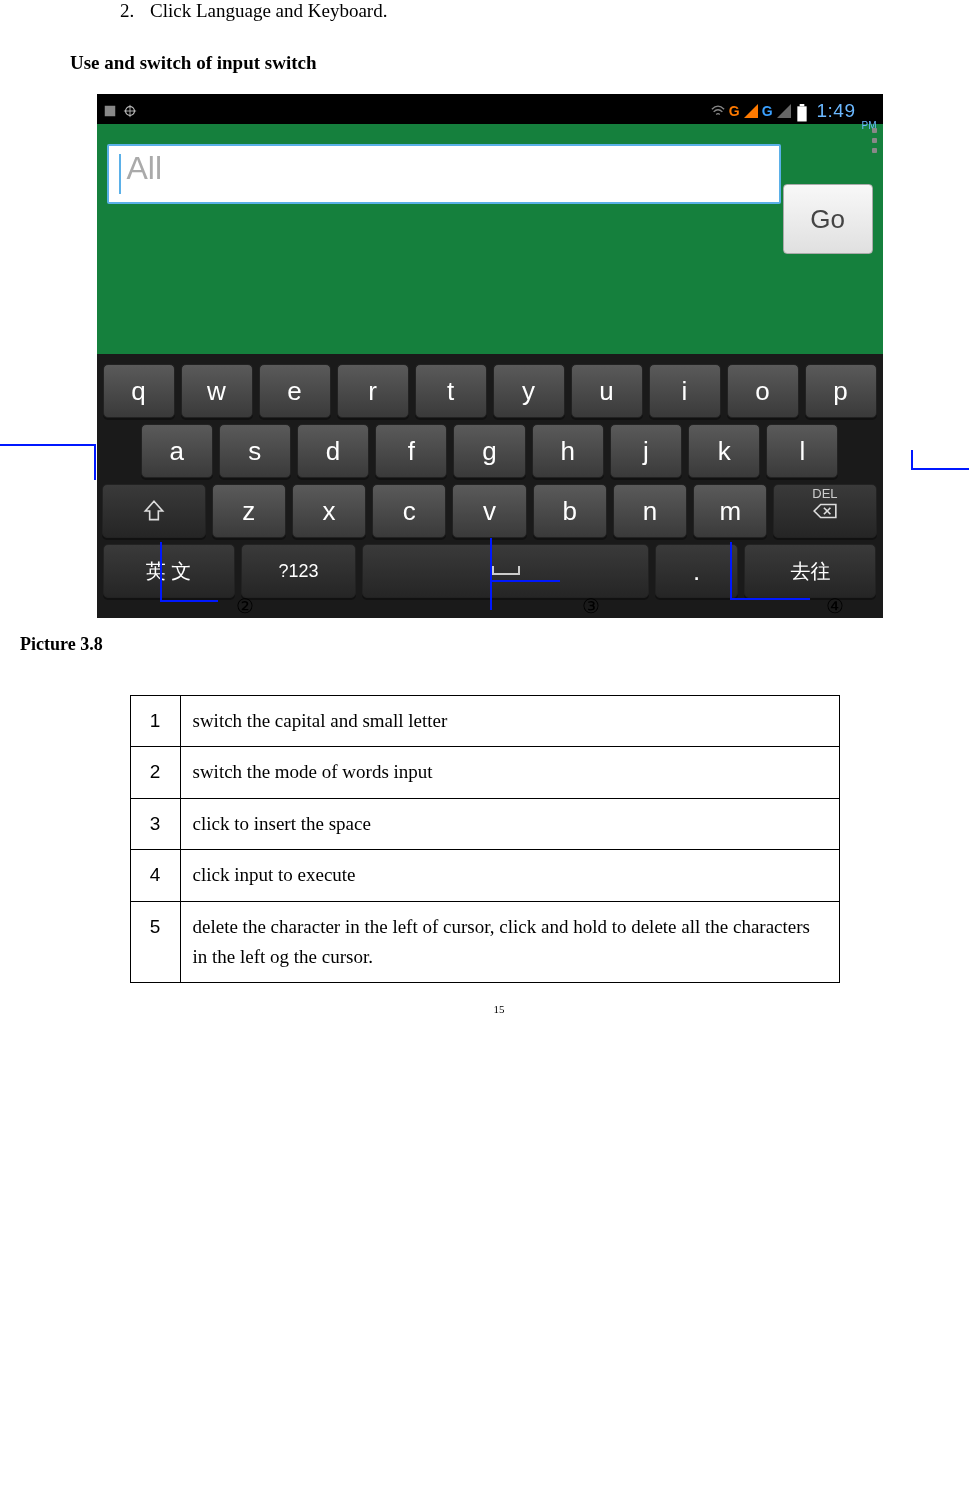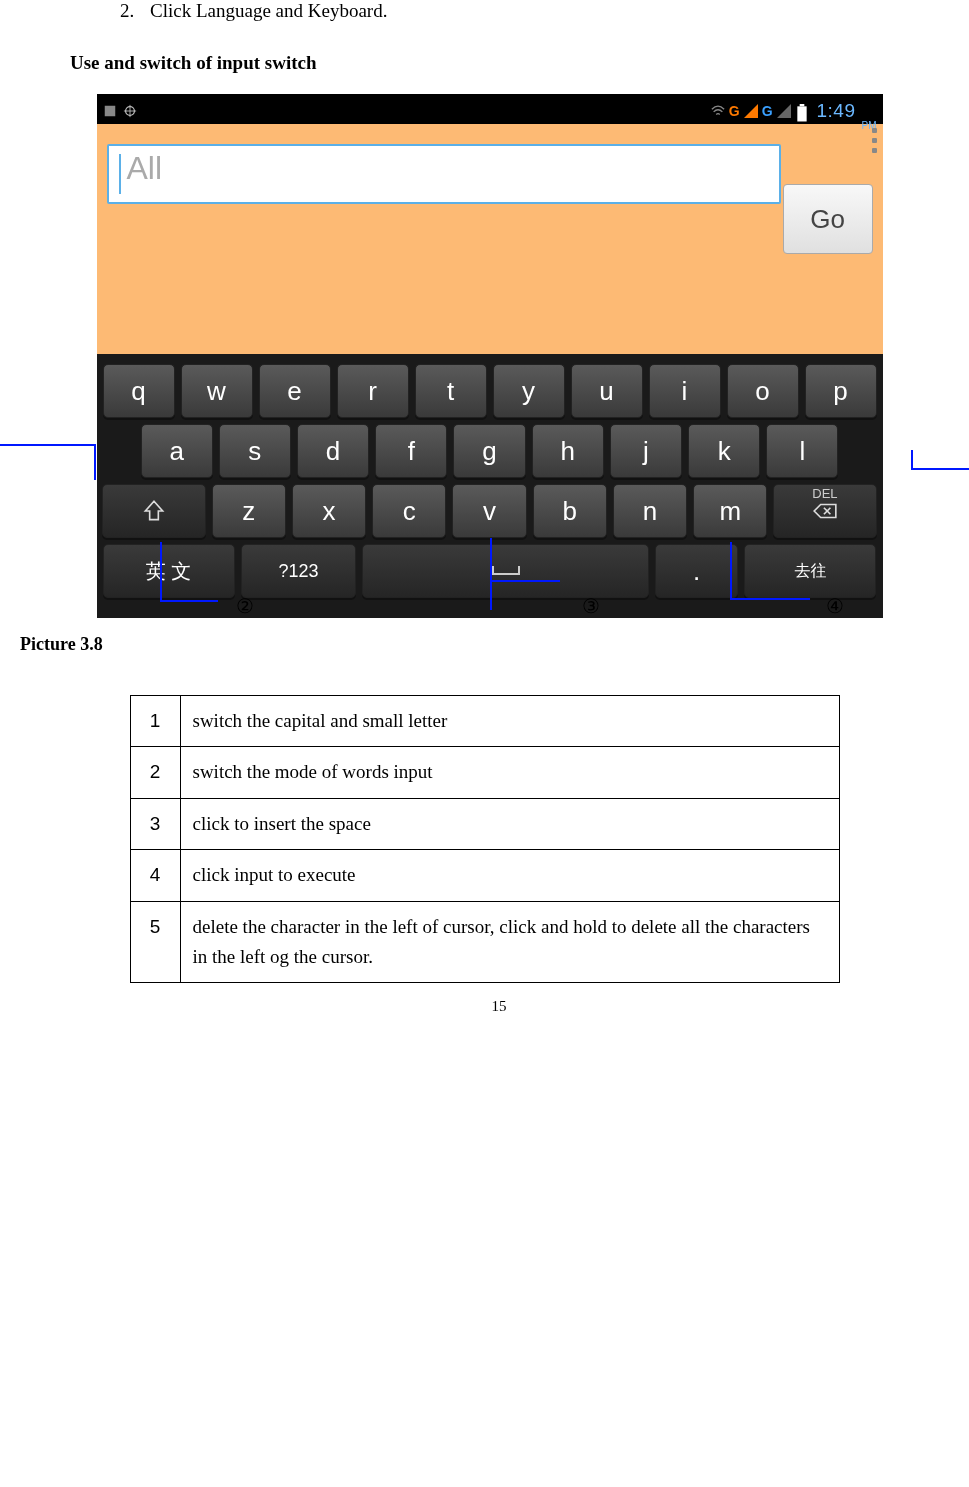--- a/index.html
+++ b/index.html
@@ -44,7 +44,7 @@
   .statusbar .right { margin-left: auto; display: flex; align-items: center; gap: 4px; }
   .sb-icon { width: 14px; height: 14px; display: inline-block; }
   .text-box-row {
-    background: #fdba74;
+    background: #15803d;
     padding: 20px 10px 100px 10px;
     display: flex;
     gap: 2px;

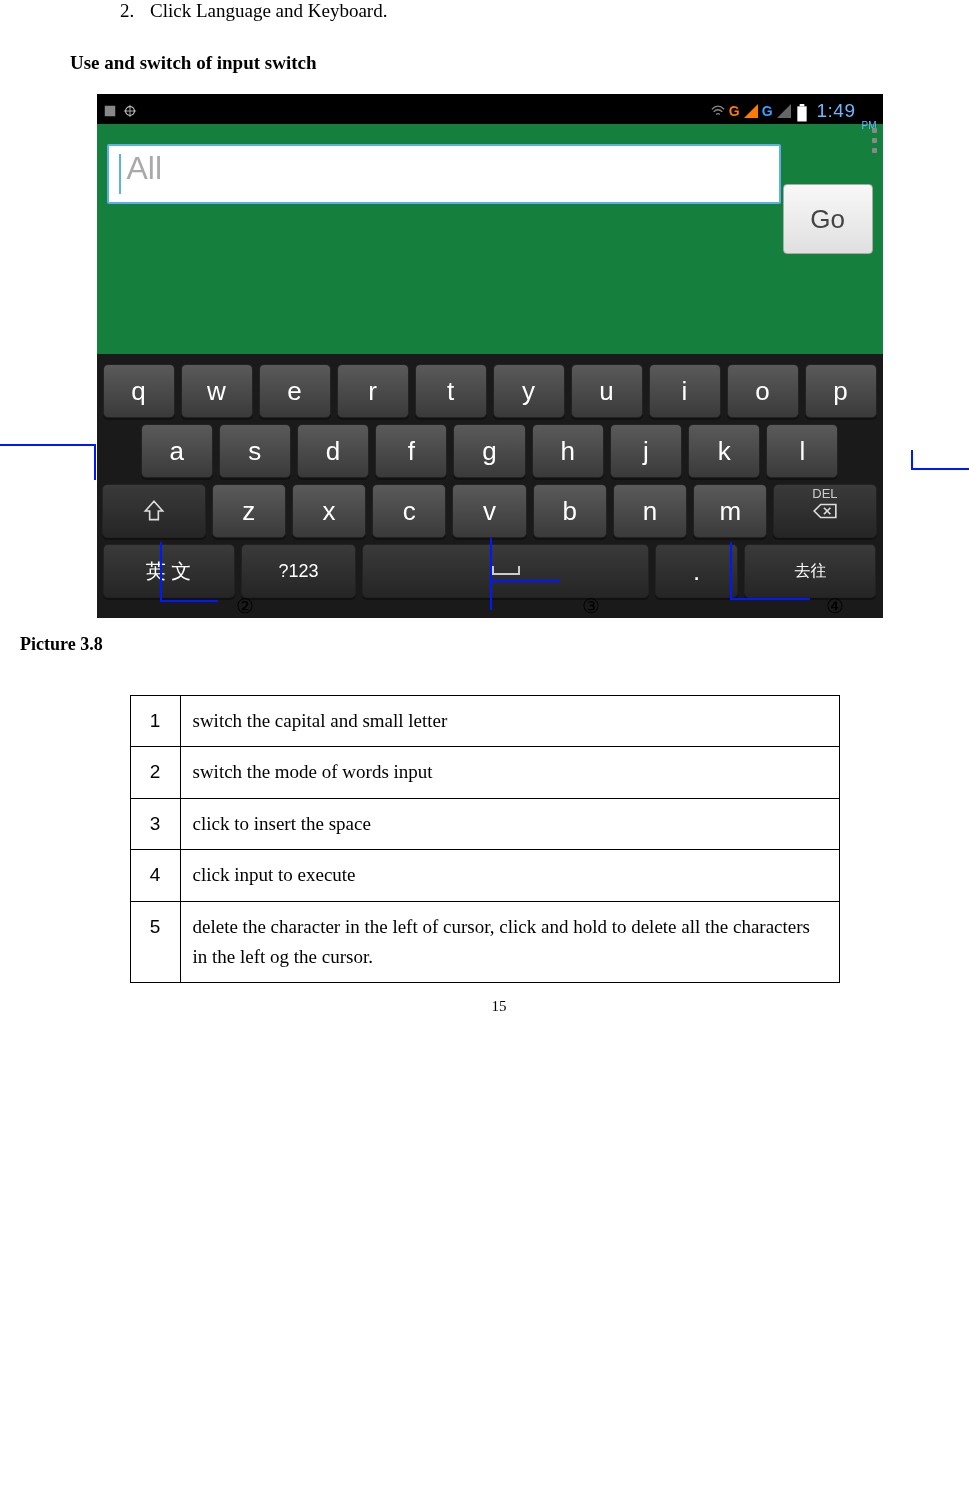--- a/index.html
+++ b/index.html
@@ -262,7 +262,7 @@
               </svg>
           </div>
           <div class="key dark" style="flex:1">.</div>
-          <div class="key dark wide15" style="font-size:16px">去往</div>
+          <div class="key dark wide15" style="font-size:20px">去往</div>
         </div>
       </div>
     </div>

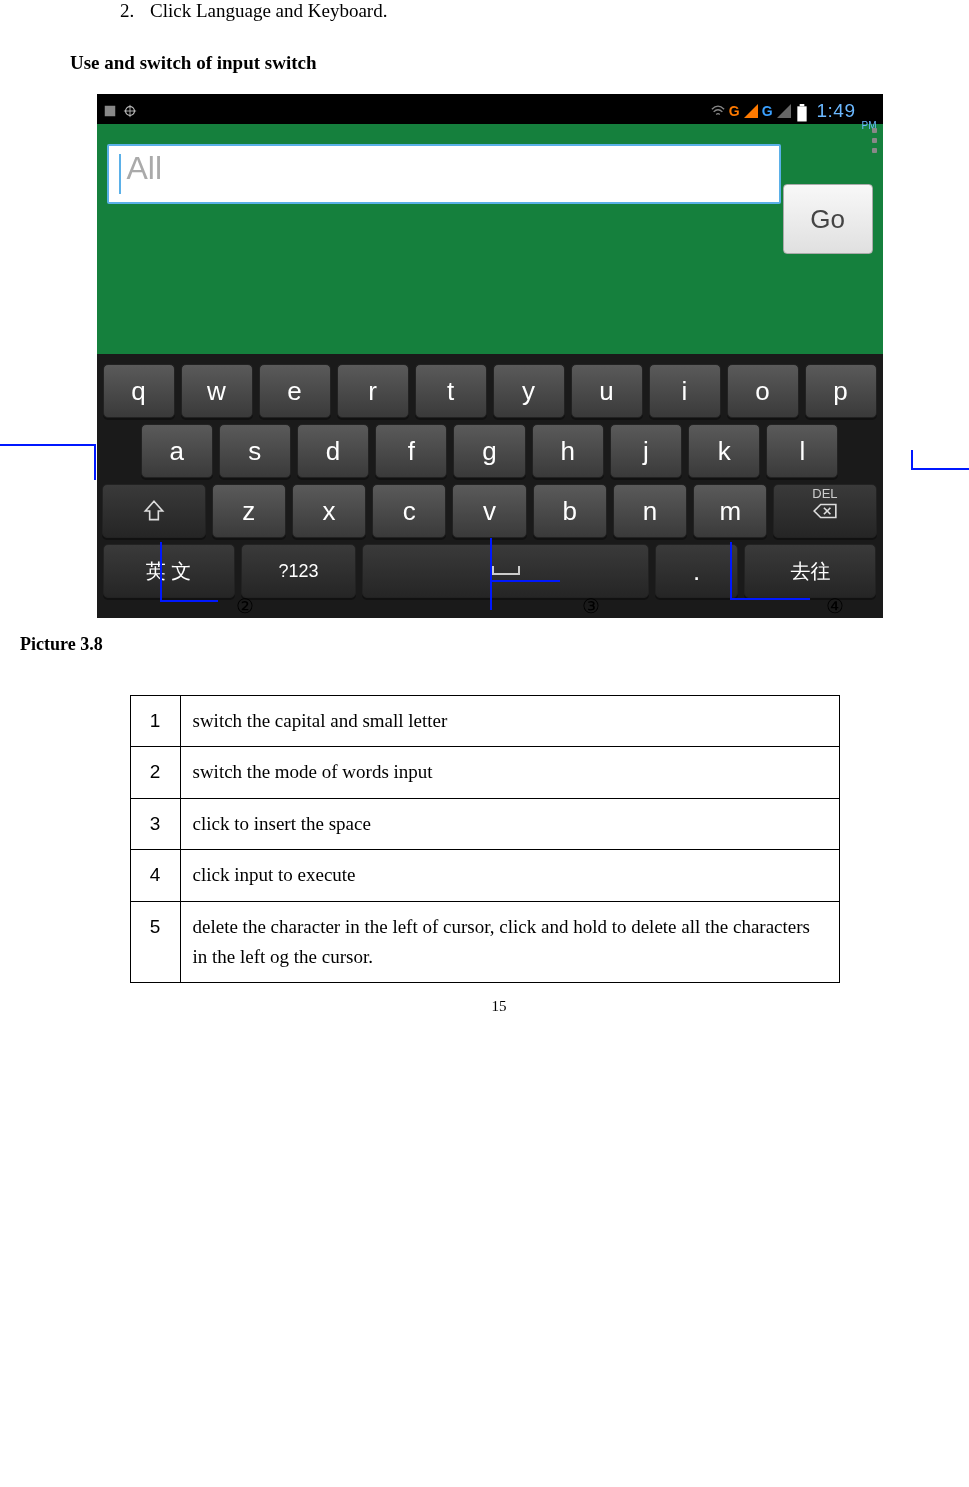--- a/index.html
+++ b/index.html
@@ -137,7 +137,7 @@
     bottom: 8px;
     left: 0; right: 0;
     text-align: center;
-    font-size: 15px;
+    font-size: 11px;
     padding-left: 29px;
   }
   .sb-time { margin-left: 4px; font-size: 19px; letter-spacing: 0.5px; }

